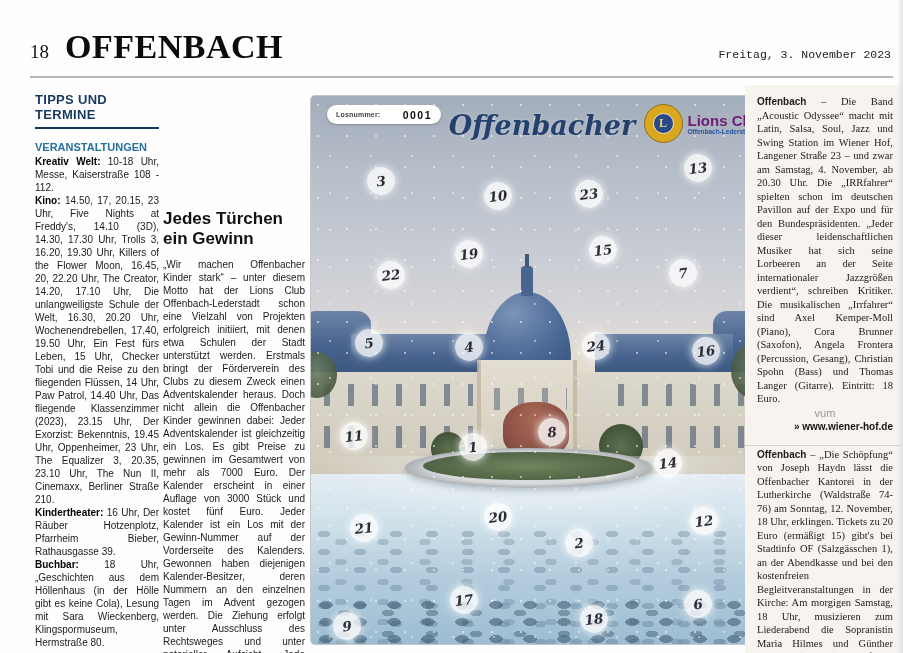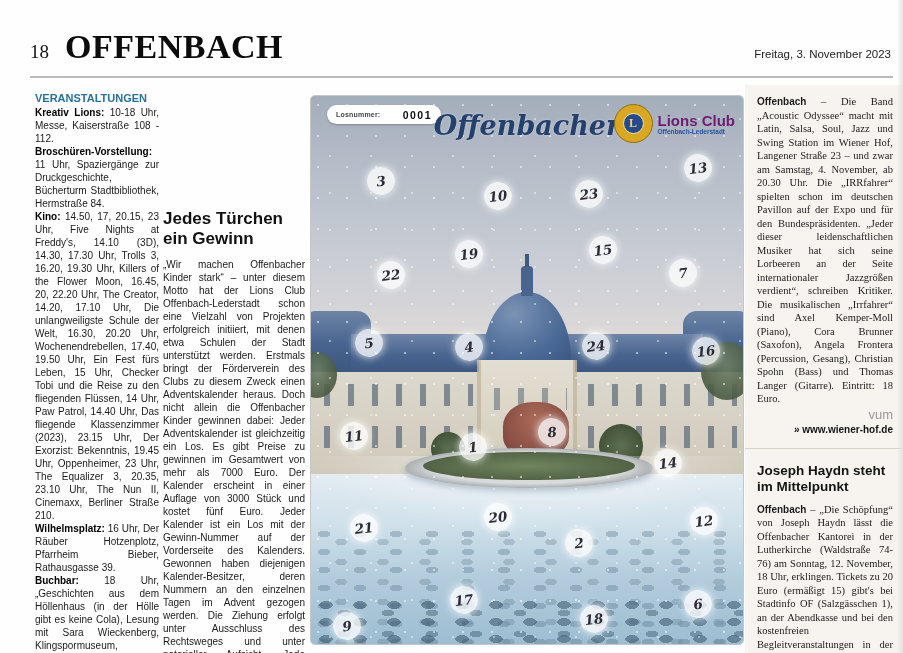--- a/index.html
+++ b/index.html
@@ -10,7 +10,7 @@
   #masthead{position:absolute;left:30px;top:28px;right:12px;display:flex;align-items:baseline;gap:16px;}
   .pagenum{font-family:"Liberation Serif",serif;font-size:19px;color:#111;}
   .section-title{font-family:"Liberation Serif",serif;font-weight:700;font-size:34px;letter-spacing:.5px;color:#0c0c0c;}
-  .edition-date{margin-left:auto;font-family:Liberation Sans, sans-serif;font-size:11.5px;color:#222;}
+  .edition-date{margin-left:auto;font-family:Liberation Mono, monospace;font-size:11.5px;color:#222;}
   #masthead-rule{position:absolute;left:30px;right:10px;top:76px;height:2px;background:#b9b9b9;}
 
   

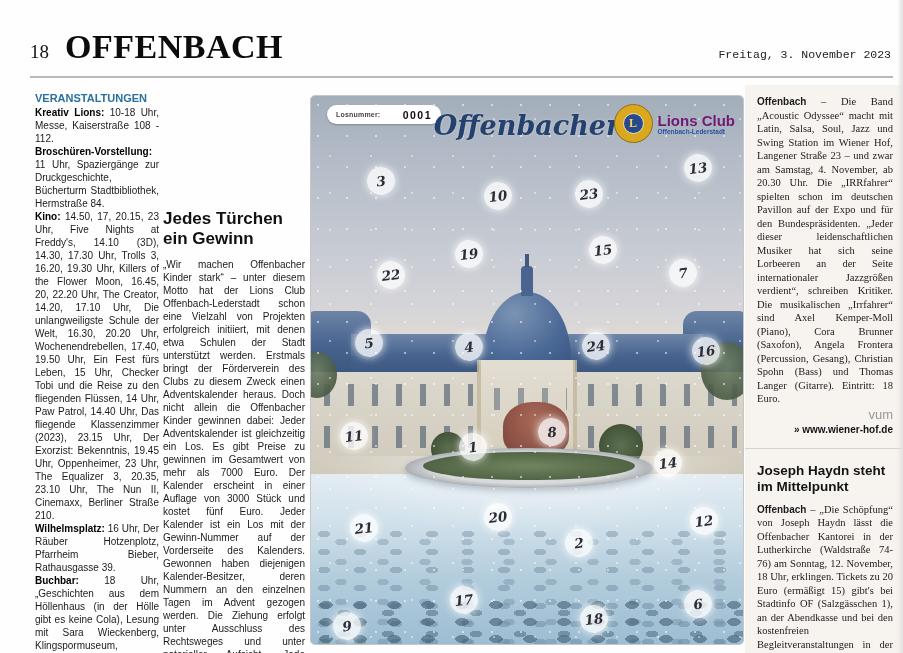--- a/index.html
+++ b/index.html
@@ -90,6 +90,7 @@
   <div id="masthead-rule"></div>
 
   <div id="col-tips">
+    <div class="kicker">TIPPS UND TERMINE</div>
     <div id="tips-body">
         <div class="subhead">VERANSTALTUNGEN</div>
         <p class="entry"><b>Kreativ Lions:</b> 10-18 Uhr, Messe, Kaiserstraße 108 - 112.</p>

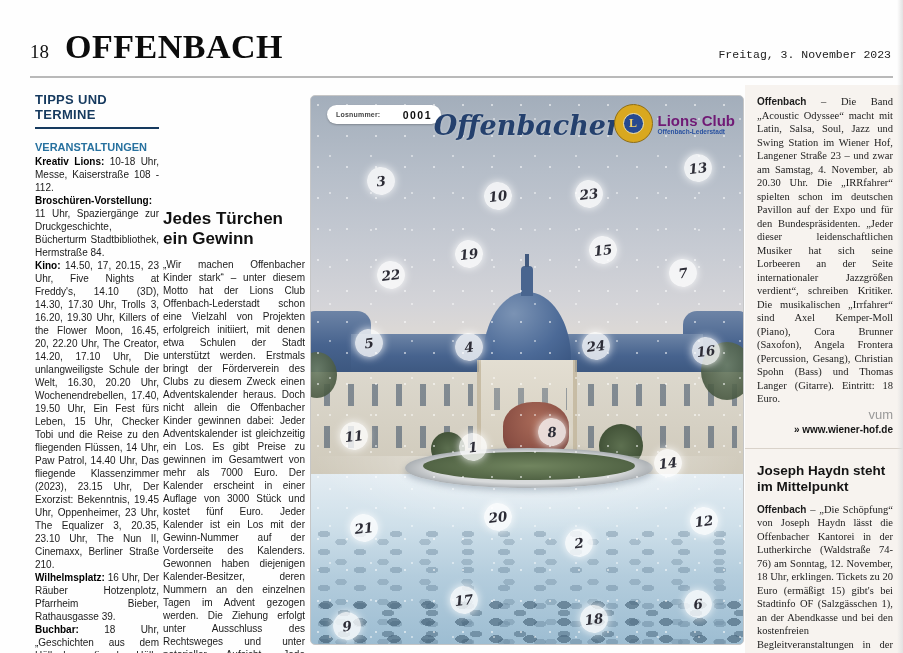--- a/index.html
+++ b/index.html
@@ -29,7 +29,7 @@
   .article-par{margin:0;font-size:10px;line-height:13px;text-align:justify;hyphens:auto;-webkit-hyphens:auto;}
 
   
-  #calendar{position:absolute;left:310px;top:95px;width:432px;height:548px;border:1px solid #c6c6c6;border-radius:5px;overflow:hidden;background:#c3c9d2;}
+  #calendar{position:absolute;left:310px;top:95px;width:432px;height:548px;border:1px solid #c6c6c6;border-radius:5px;overflow:hidden;background:#c3c9d2;padding-left:30px;}
   .sky{position:absolute;inset:0;background:linear-gradient(180deg,#a3aebb 0%,#b6bec9 14%,#c7cbd3 28%,#d4d4d8 38%,#e2dcd4 47%,#e9dccc 53%,#dccfc2 58%,#cfc8c2 63%);}
   .snow{position:absolute;inset:0;opacity:.55;background-image:radial-gradient(circle 1.3px at 7px 9px,rgba(255,255,255,.95) 98%,transparent),radial-gradient(circle 1px at 19px 23px,rgba(255,255,255,.8) 98%,transparent);background-size:29px 31px,41px 37px;pointer-events:none;}
   .ground{position:absolute;left:0;right:0;top:378px;bottom:0;background:linear-gradient(180deg,#e3ecf2 0%,#cfe0ea 30%,#b4cddd 60%,#9dbdd2 100%);}

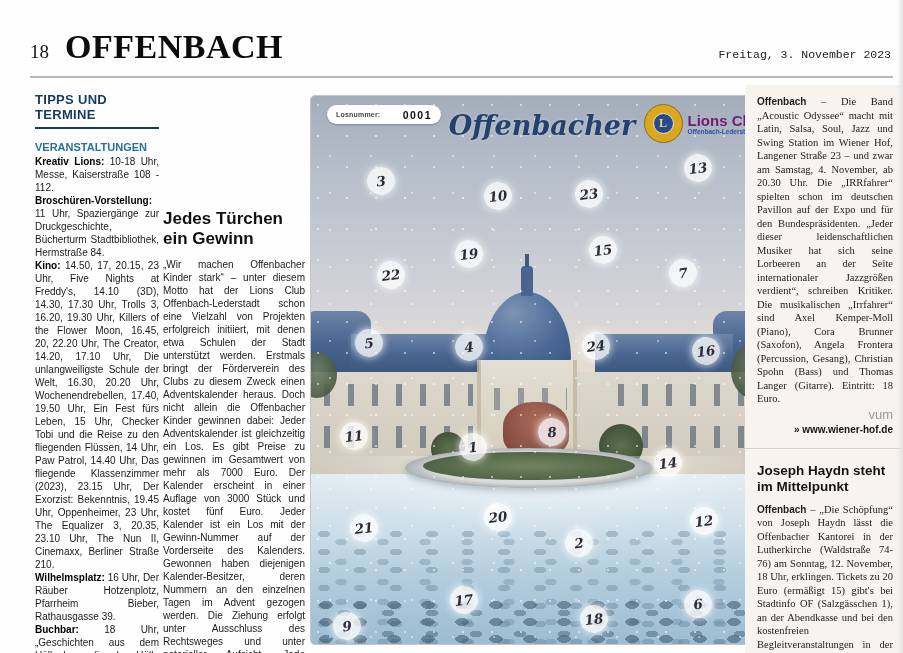--- a/index.html
+++ b/index.html
@@ -93,7 +93,7 @@
     <div class="kicker">TIPPS UND TERMINE</div>
     <div id="tips-body">
         <div class="subhead">VERANSTALTUNGEN</div>
-        <p class="entry"><b>Kreativ Lions:</b> 10-18 Uhr, Messe, Kaiserstraße 108 - 112.</p>
+        <p class="entry"><b>Kreativ Welt:</b> 10-18 Uhr, Messe, Kaiserstraße 108 - 112.</p>
         <p class="entry"><b>Broschüren-Vorstellung:</b> 11 Uhr, Spaziergänge zur Druckgeschichte, Bücherturm Stadtbibliothek, Hermstraße 84.</p>
         <p class="entry"><b>Kino:</b> 14.50, 17, 20.15, 23 Uhr, Five Nights at Freddy's, 14.10 (3D), 14.30, 17.30 Uhr, Trolls 3, 16.20, 19.30 Uhr, Killers of the Flower Moon, 16.45, 20, 22.20 Uhr, The Creator, 14.20, 17.10 Uhr, Die unlangweiligste Schule der Welt, 16.30, 20.20 Uhr, Wochenendrebellen, 17.40, 19.50 Uhr, Ein Fest fürs Leben, 15 Uhr, Checker Tobi und die Reise zu den fliegenden Flüssen, 14 Uhr, Paw Patrol, 14.40 Uhr, Das fliegende Klassenzimmer (2023), 23.15 Uhr, Der Exorzist: Bekenntnis, 19.45 Uhr, Oppenheimer, 23 Uhr, The Equalizer 3, 20.35, 23.10 Uhr, The Nun II, Cinemaxx, Berliner Straße 210.</p>
         <p class="entry"><b>Wilhelmsplatz:</b> 16 Uhr, Der Räuber Hotzenplotz, Pfarrheim Bieber, Rathausgasse 39.</p>

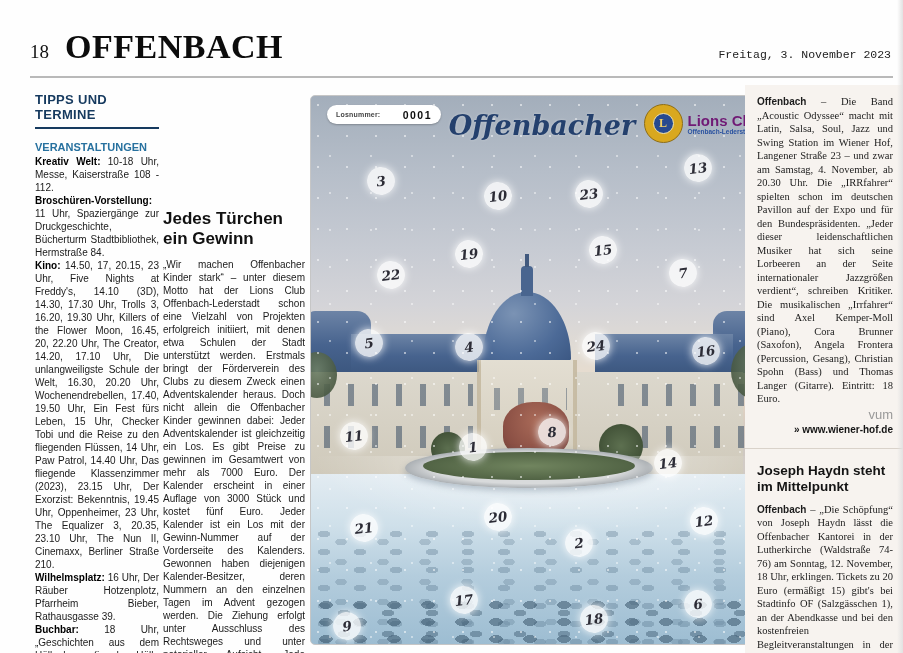--- a/index.html
+++ b/index.html
@@ -94,7 +94,6 @@
     <div id="tips-body">
         <div class="subhead">VERANSTALTUNGEN</div>
         <p class="entry"><b>Kreativ Welt:</b> 10-18 Uhr, Messe, Kaiserstraße 108 - 112.</p>
-        <p class="entry"><b>Broschüren-Vorstellung:</b> 11 Uhr, Spaziergänge zur Druckgeschichte, Bücherturm Stadtbibliothek, Hermstraße 84.</p>
         <p class="entry"><b>Kino:</b> 14.50, 17, 20.15, 23 Uhr, Five Nights at Freddy's, 14.10 (3D), 14.30, 17.30 Uhr, Trolls 3, 16.20, 19.30 Uhr, Killers of the Flower Moon, 16.45, 20, 22.20 Uhr, The Creator, 14.20, 17.10 Uhr, Die unlangweiligste Schule der Welt, 16.30, 20.20 Uhr, Wochenendrebellen, 17.40, 19.50 Uhr, Ein Fest fürs Leben, 15 Uhr, Checker Tobi und die Reise zu den fliegenden Flüssen, 14 Uhr, Paw Patrol, 14.40 Uhr, Das fliegende Klassenzimmer (2023), 23.15 Uhr, Der Exorzist: Bekenntnis, 19.45 Uhr, Oppenheimer, 23 Uhr, The Equalizer 3, 20.35, 23.10 Uhr, The Nun II, Cinemaxx, Berliner Straße 210.</p>
         <p class="entry"><b>Wilhelmsplatz:</b> 16 Uhr, Der Räuber Hotzenplotz, Pfarrheim Bieber, Rathausgasse 39.</p>
         <p class="entry"><b>Buchbar:</b> 18 Uhr, „Geschichten aus dem Höllenhaus (in der Hölle gibt es keine Cola), Lesung mit Sara Wieckenberg, Klingspormuseum, Hermstraße 80.</p>

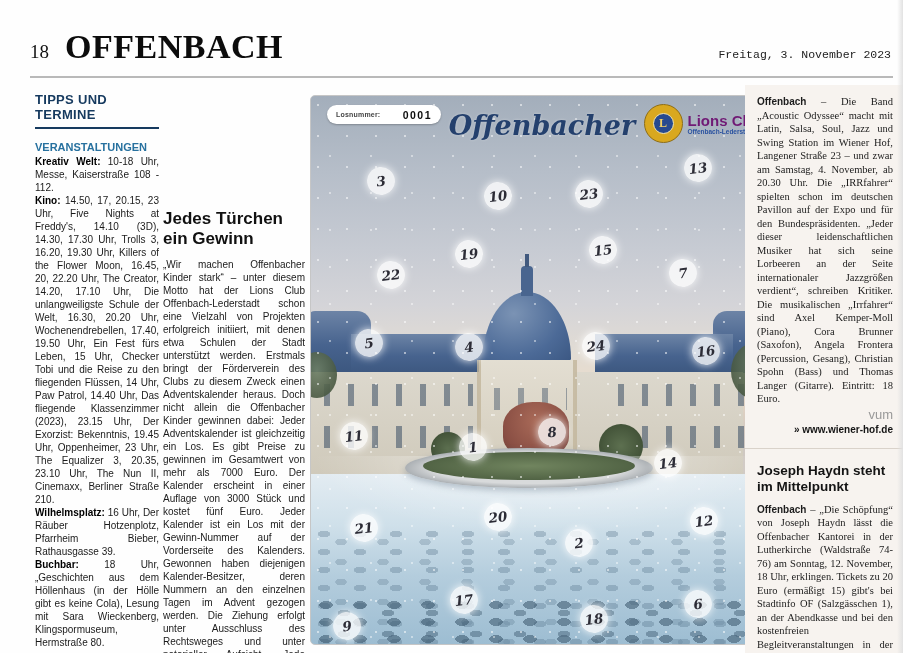--- a/index.html
+++ b/index.html
@@ -71,7 +71,7 @@
   .khead{font-size:13.5px;line-height:16.5px;font-weight:700;color:#141414;margin:14px 0 7px;}
   .kbody{margin:0;font-family:"Liberation Serif",serif;font-size:10.5px;line-height:13.5px;text-align:justify;hyphens:auto;-webkit-hyphens:auto;color:#1c1c1c;}
   .kbody b{font-family:"Liberation Sans",sans-serif;font-size:10px;}
-  .byline{text-align:right;font-size:13px;color:#999;margin-top:1px;}
+  .byline{text-align:center;font-size:11px;color:#999;margin-top:1px;}
   .klink{text-align:right;font-weight:700;font-size:10px;margin-top:2px;color:#141414;cursor:pointer;}
   .kdivider{border-top:1px solid #d9d2ca;margin:13px -10px 2px -12px;}
 

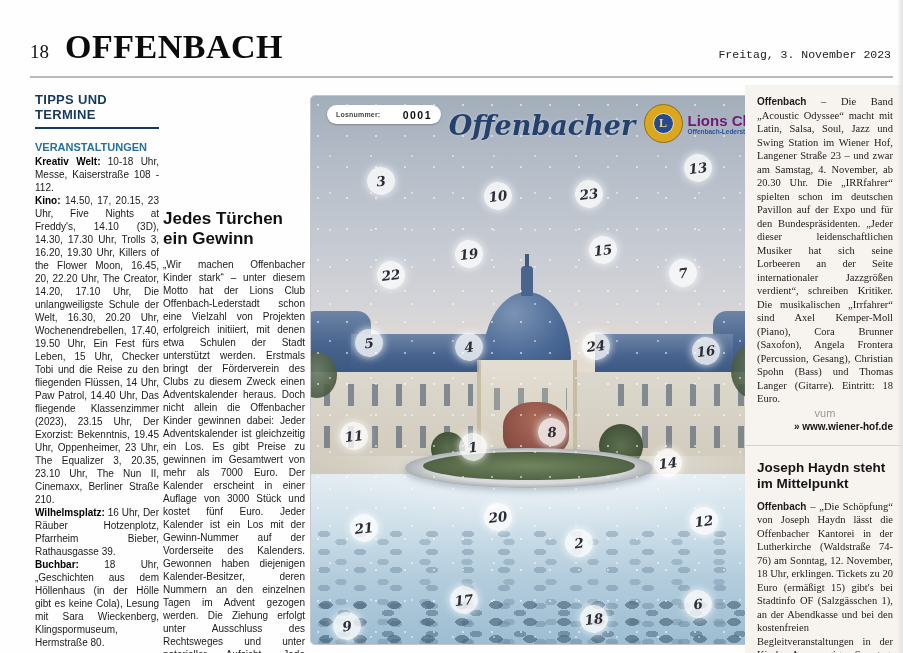--- a/index.html
+++ b/index.html
@@ -187,7 +187,6 @@
         <div class="byline">vum</div>
         <div class="klink">» www.wiener-hof.de</div>
         <div class="kdivider"></div>
-        <h3 class="khead">Joseph Haydn steht im Mittelpunkt</h3>
         <p class="kbody"><b>Offenbach</b> – „Die Schöpfung“ von Joseph Haydn lässt die Offenbacher Kantorei in der Lutherkirche (Waldstraße 74-76) am Sonntag, 12. November, 18 Uhr, erklingen. Tickets zu 20 Euro (ermäßigt 15) gibt's bei Stadtinfo OF (Salzgässchen 1), an der Abendkasse und bei den kostenfreien Begleitveranstaltungen in der Kirche: Am morgigen Samstag, 18 Uhr, musizieren zum Liederabend die Sopranistin Maria Hilmes und Günther Albers (Klavier). Professor Rainer Kessler und Kantorin Bettina Strübel referieren am Dienstag, 7. November, 19.30 Uhr, zum Oratorium von Haydn. Am Samstag, 11.</p>
       </div>
   </div>

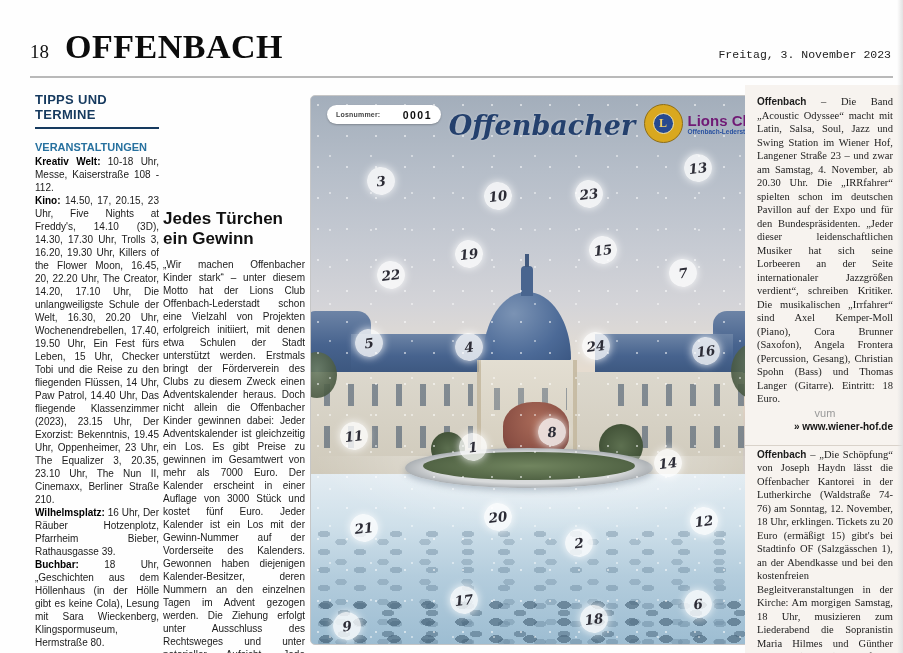--- a/index.html
+++ b/index.html
@@ -95,7 +95,7 @@
         <div class="subhead">VERANSTALTUNGEN</div>
         <p class="entry"><b>Kreativ Welt:</b> 10-18 Uhr, Messe, Kaiserstraße 108 - 112.</p>
         <p class="entry"><b>Kino:</b> 14.50, 17, 20.15, 23 Uhr, Five Nights at Freddy's, 14.10 (3D), 14.30, 17.30 Uhr, Trolls 3, 16.20, 19.30 Uhr, Killers of the Flower Moon, 16.45, 20, 22.20 Uhr, The Creator, 14.20, 17.10 Uhr, Die unlangweiligste Schule der Welt, 16.30, 20.20 Uhr, Wochenendrebellen, 17.40, 19.50 Uhr, Ein Fest fürs Leben, 15 Uhr, Checker Tobi und die Reise zu den fliegenden Flüssen, 14 Uhr, Paw Patrol, 14.40 Uhr, Das fliegende Klassenzimmer (2023), 23.15 Uhr, Der Exorzist: Bekenntnis, 19.45 Uhr, Oppenheimer, 23 Uhr, The Equalizer 3, 20.35, 23.10 Uhr, The Nun II, Cinemaxx, Berliner Straße 210.</p>
-        <p class="entry"><b>Wilhelmsplatz:</b> 16 Uhr, Der Räuber Hotzenplotz, Pfarrheim Bieber, Rathausgasse 39.</p>
+        <p class="entry"><b>Kindertheater:</b> 16 Uhr, Der Räuber Hotzenplotz, Pfarrheim Bieber, Rathausgasse 39.</p>
         <p class="entry"><b>Buchbar:</b> 18 Uhr, „Geschichten aus dem Höllenhaus (in der Hölle gibt es keine Cola), Lesung mit Sara Wieckenberg, Klingspormuseum, Hermstraße 80.</p>
       </div>
   </div>

